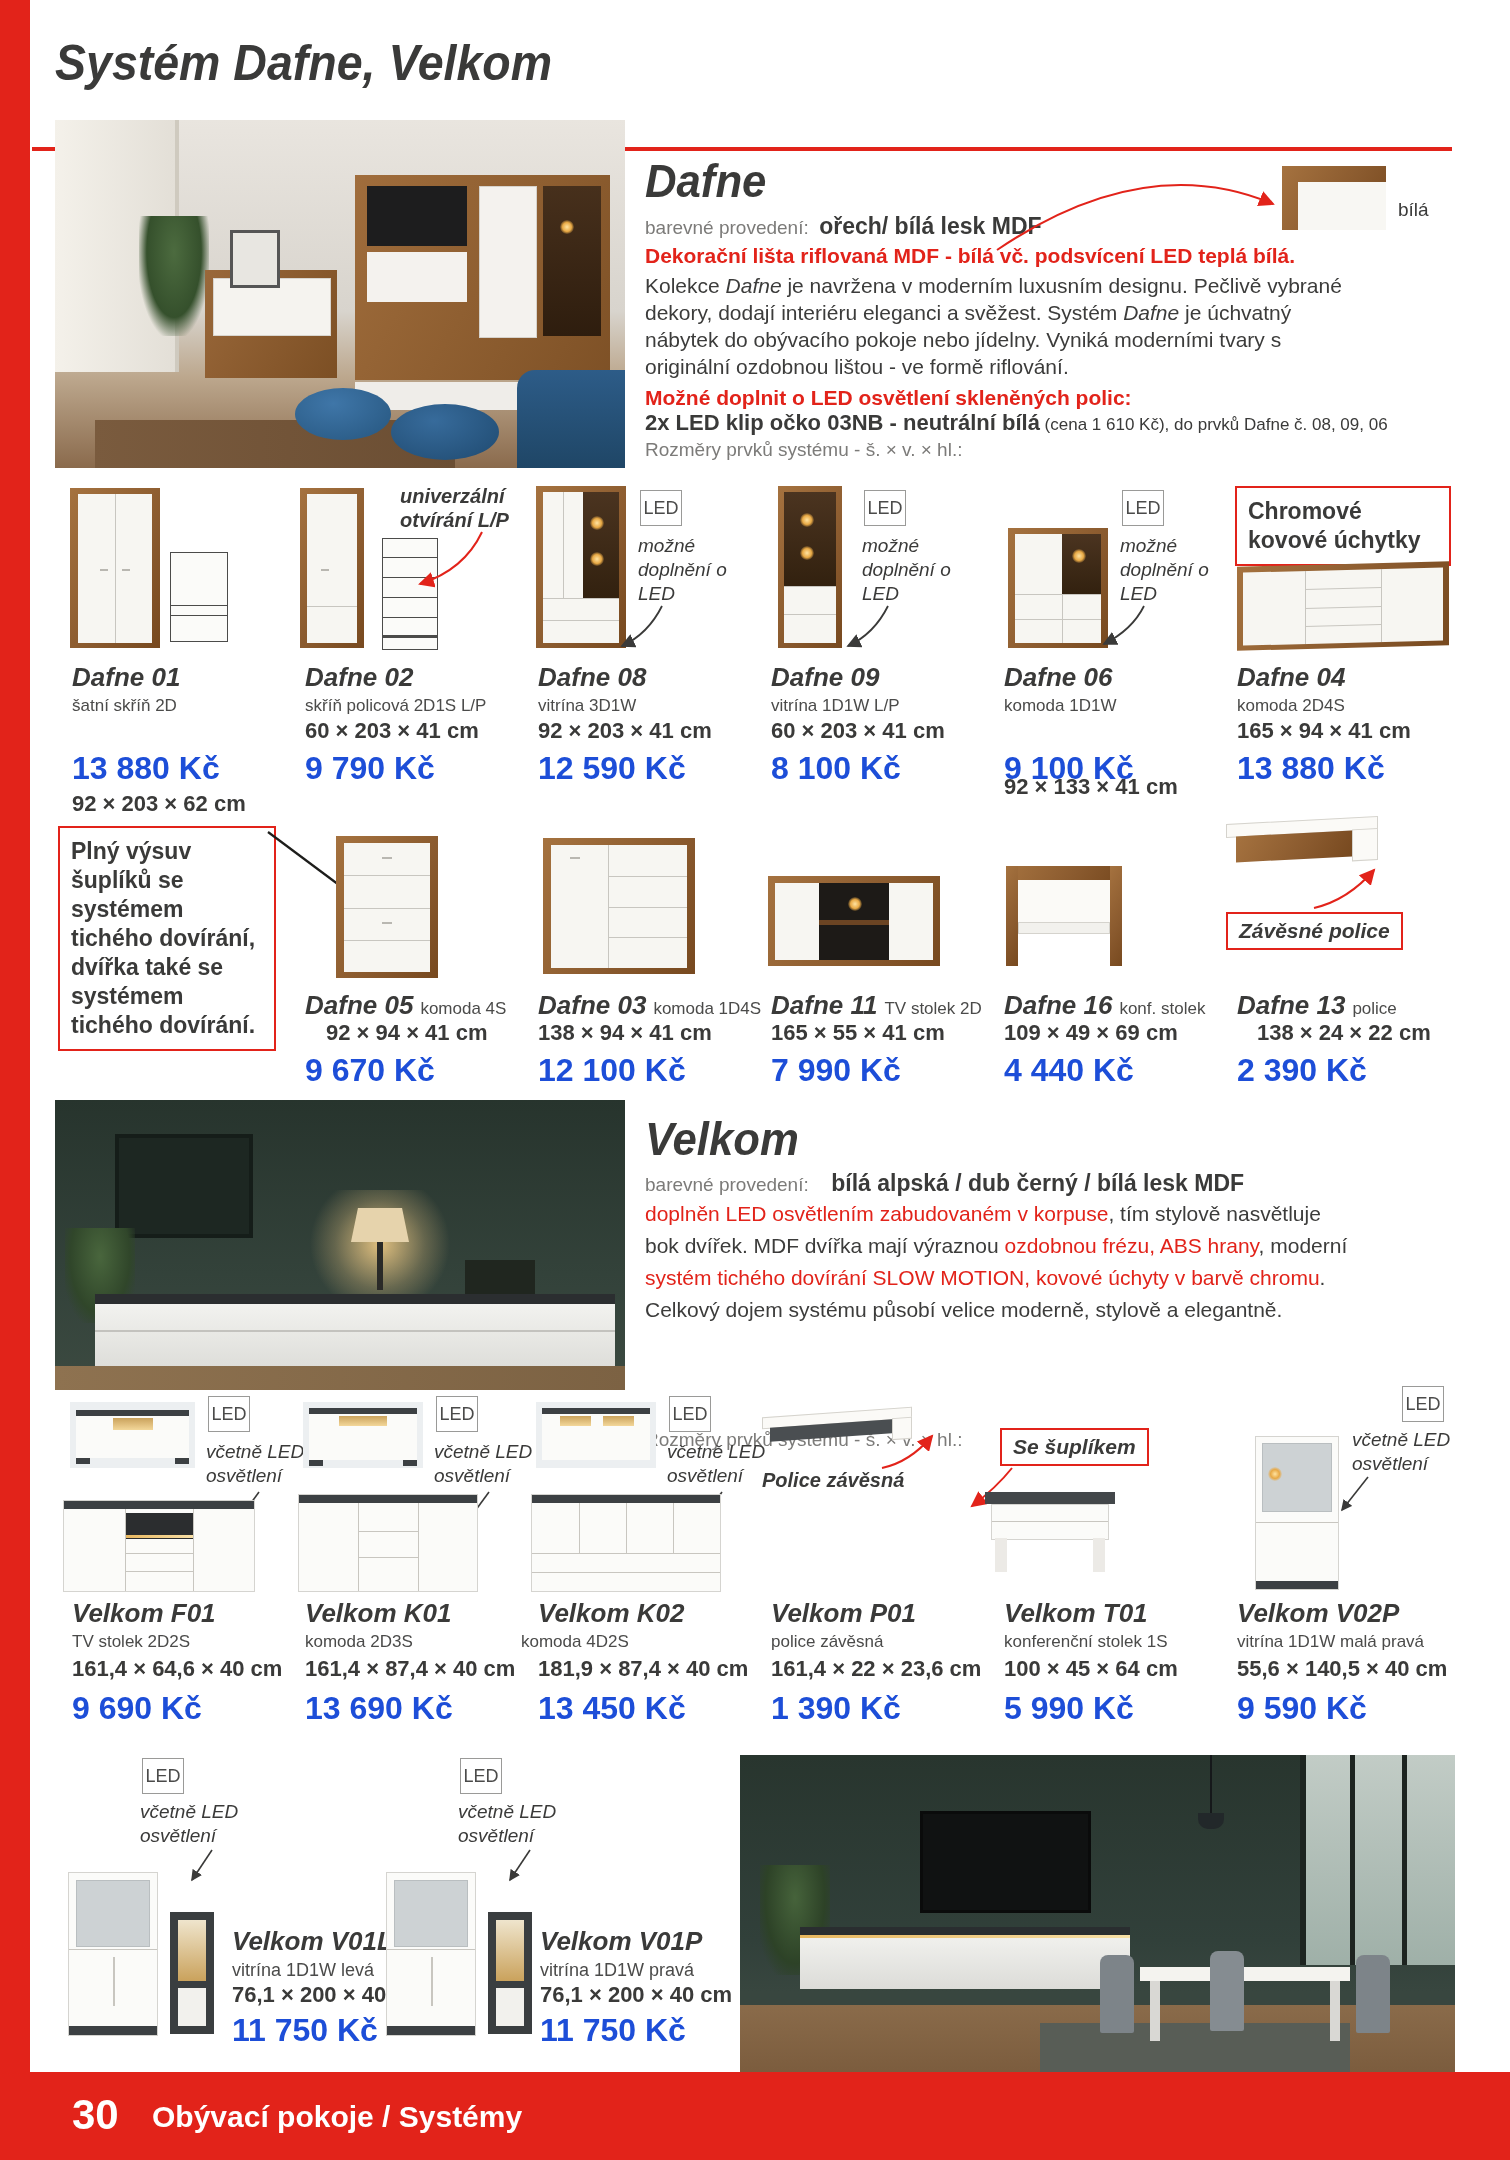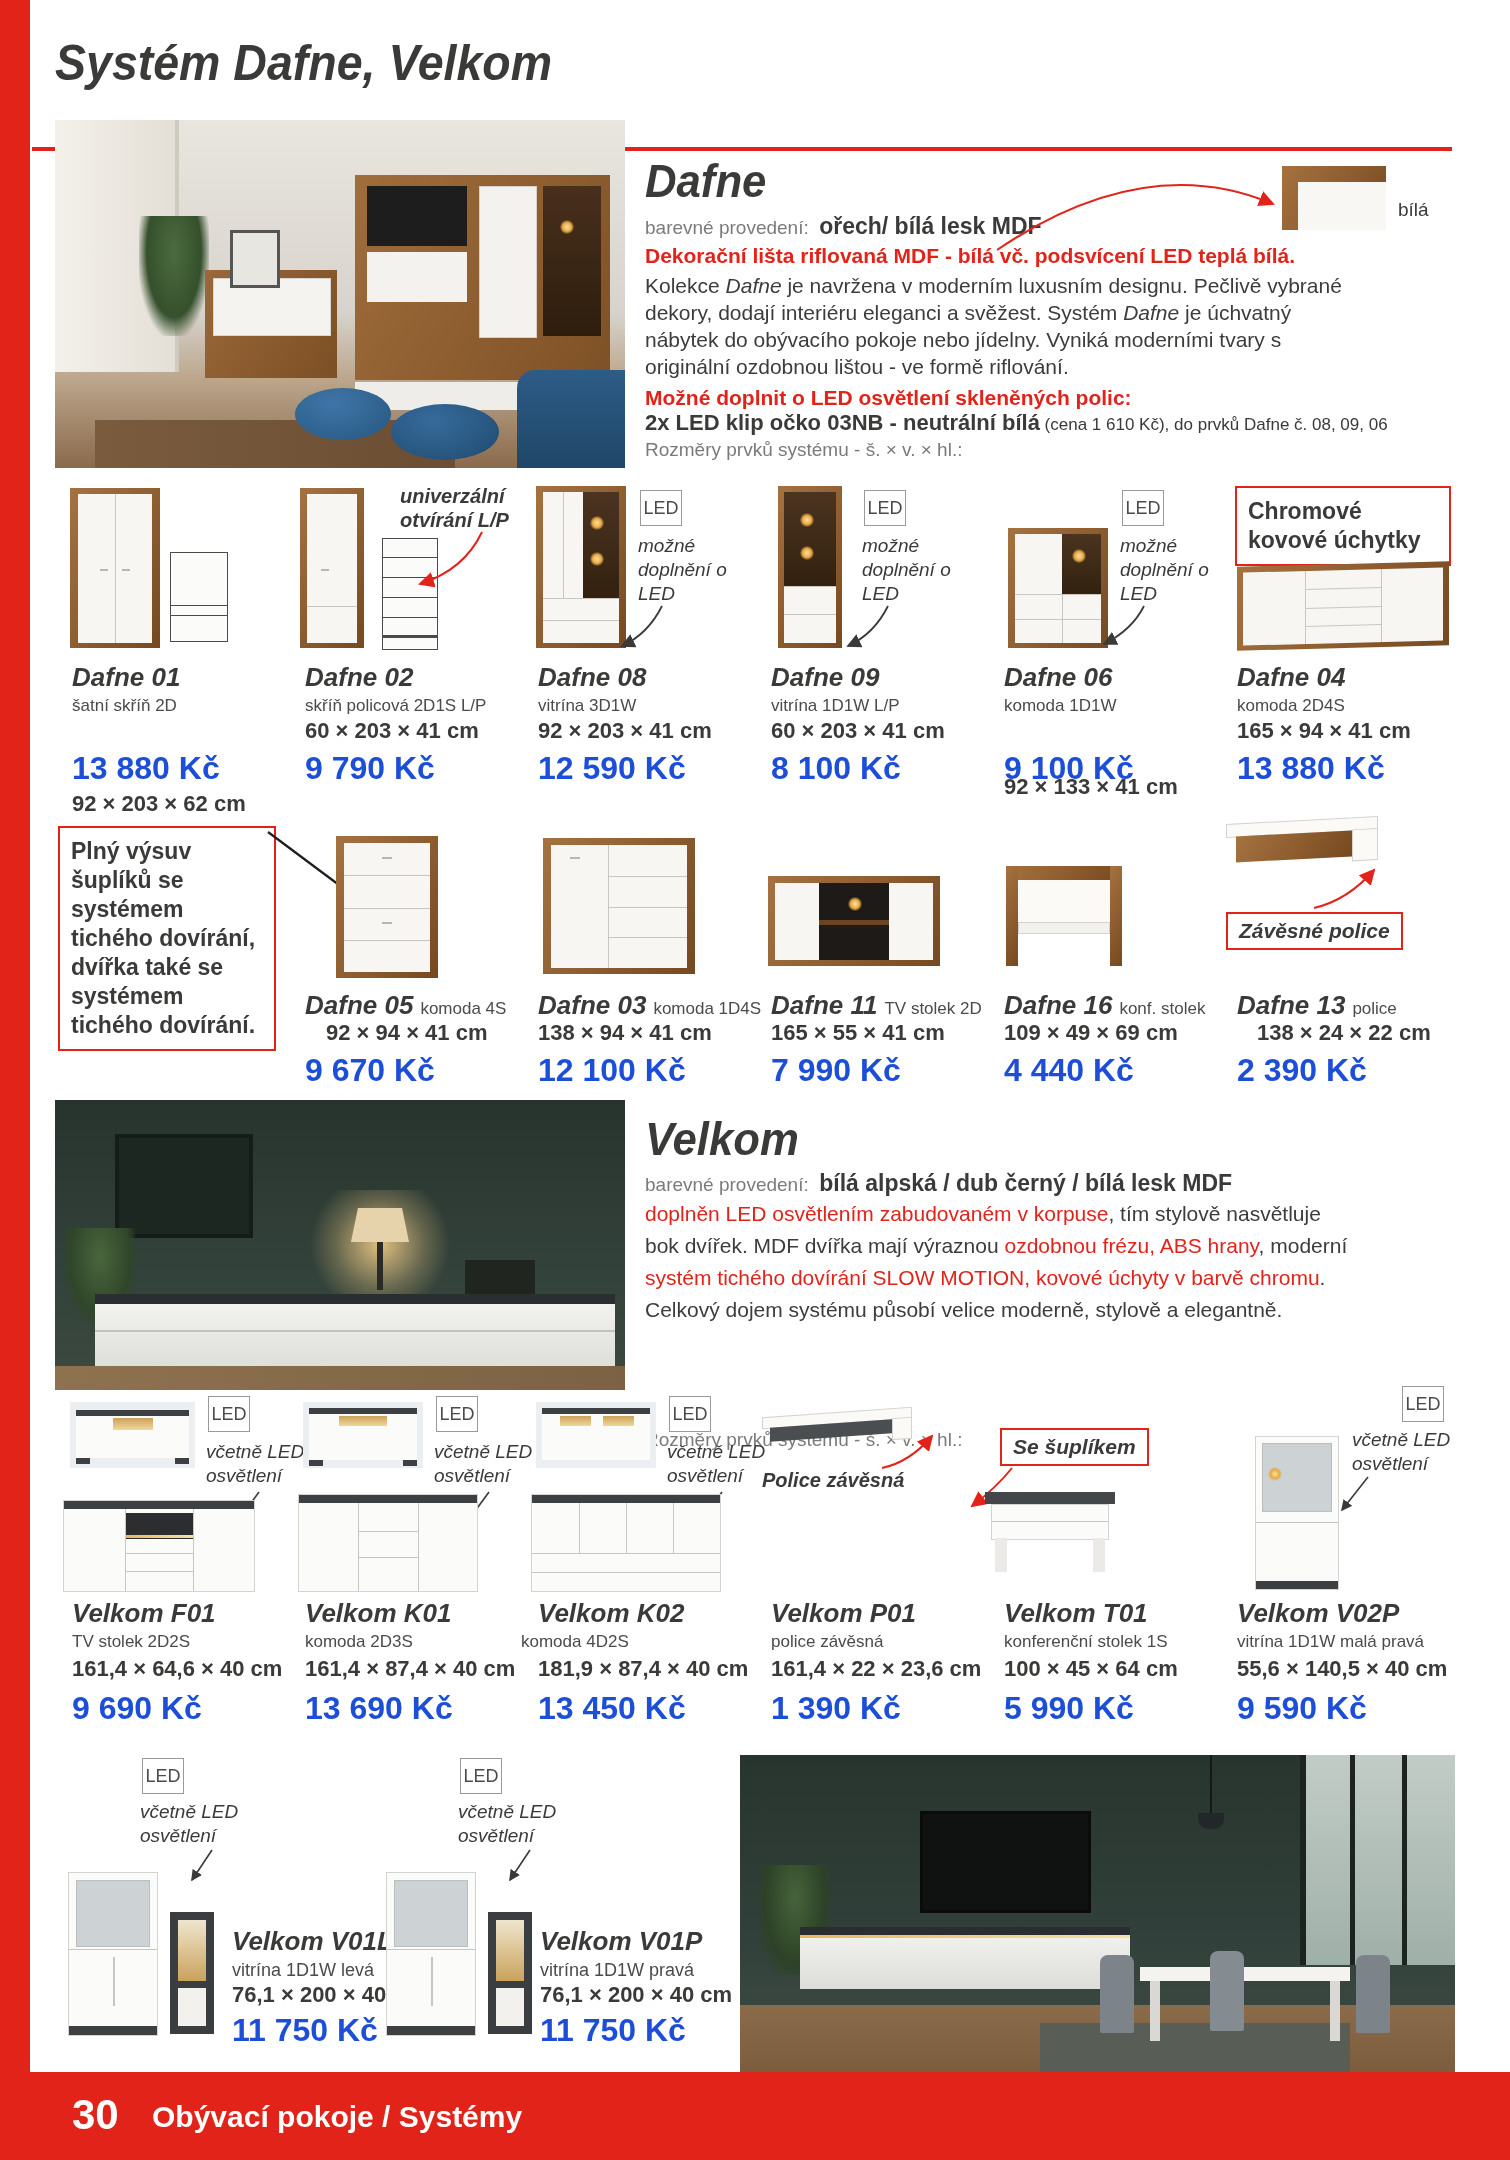--- a/index.html
+++ b/index.html
@@ -349,7 +349,7 @@
   <div class="abs h2" style="left:645px;top:1116px;">Velkom</div>
   <div class="abs" style="left:645px;top:1172px;">
     <span class="colorlabel">barevné provedení:</span>
-    <span class="colorvalue" style="margin-left:6px;">bílá alpská / dub černý / bílá lesk MDF</span>
+    <span class="colorvalue" style="margin-left:18px;">bílá alpská / dub černý / bílá lesk MDF</span>
   </div>
   <div class="abs bodyl2" style="left:645px;top:1198px;width:820px;">
     <span style="display:block;"><span class="red">doplněn LED osvětlením zabudovaném v korpuse</span><span>, tím stylově nasvětluje</span></span>

